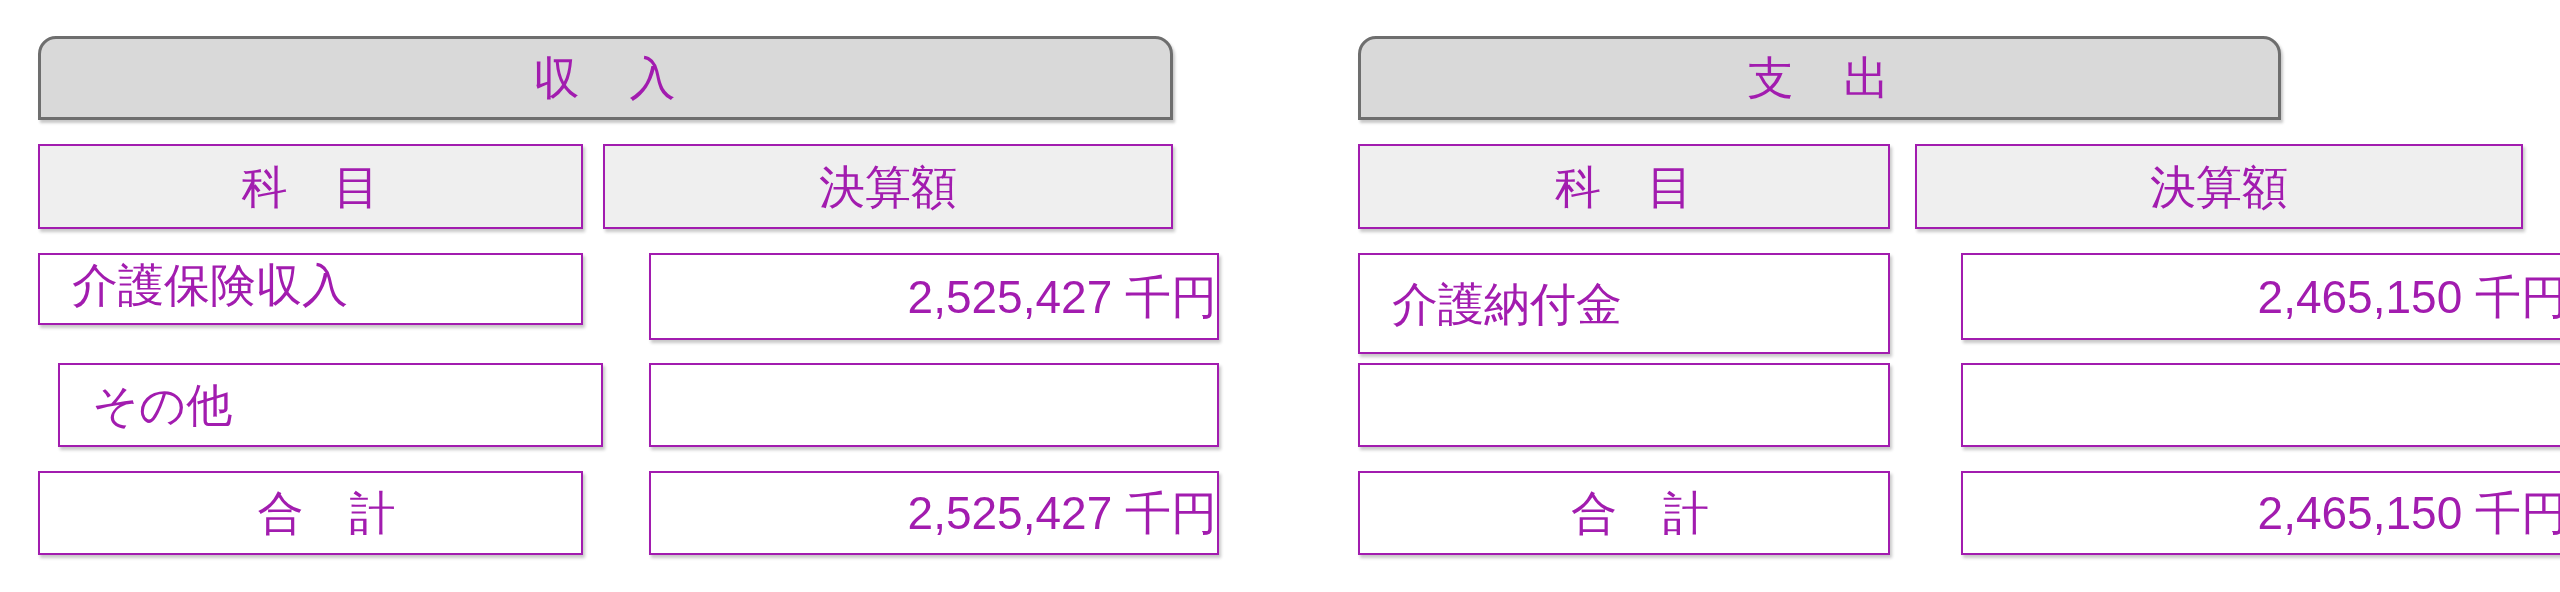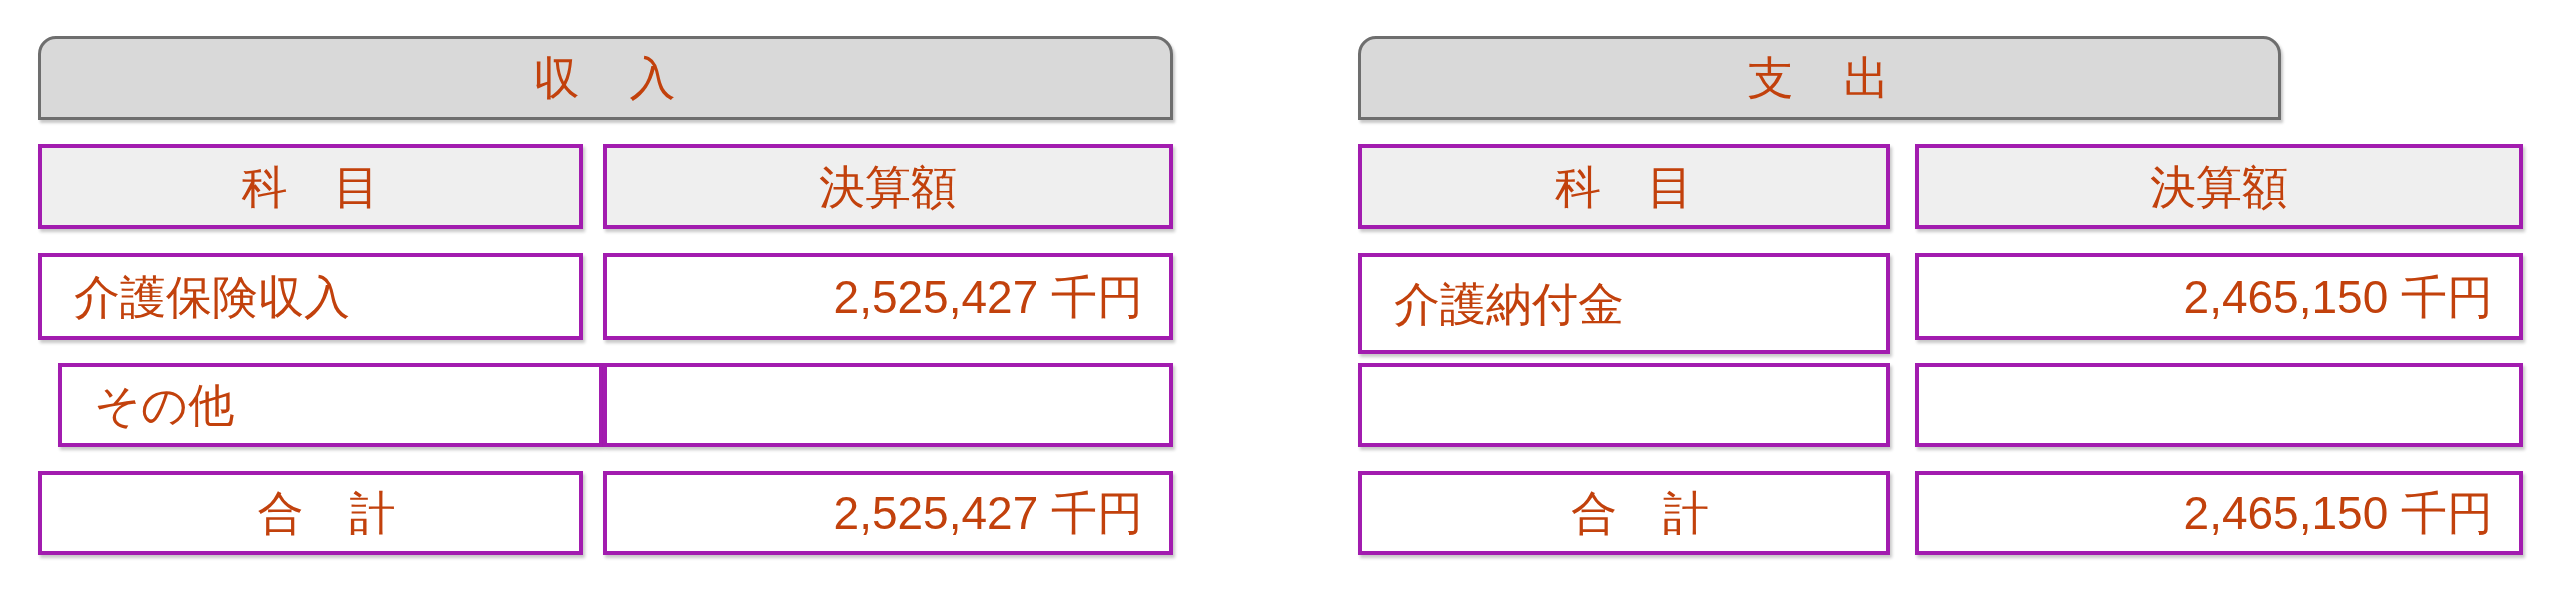--- a/index.html
+++ b/index.html
@@ -13,7 +13,7 @@
     height: 592px;
     background: #ffffff;
     font-family: "Liberation Sans", "DejaVu Sans", sans-serif;
-    color: #c2410c;
+    color: #a21caf;
   }
   .box {
     position: absolute;

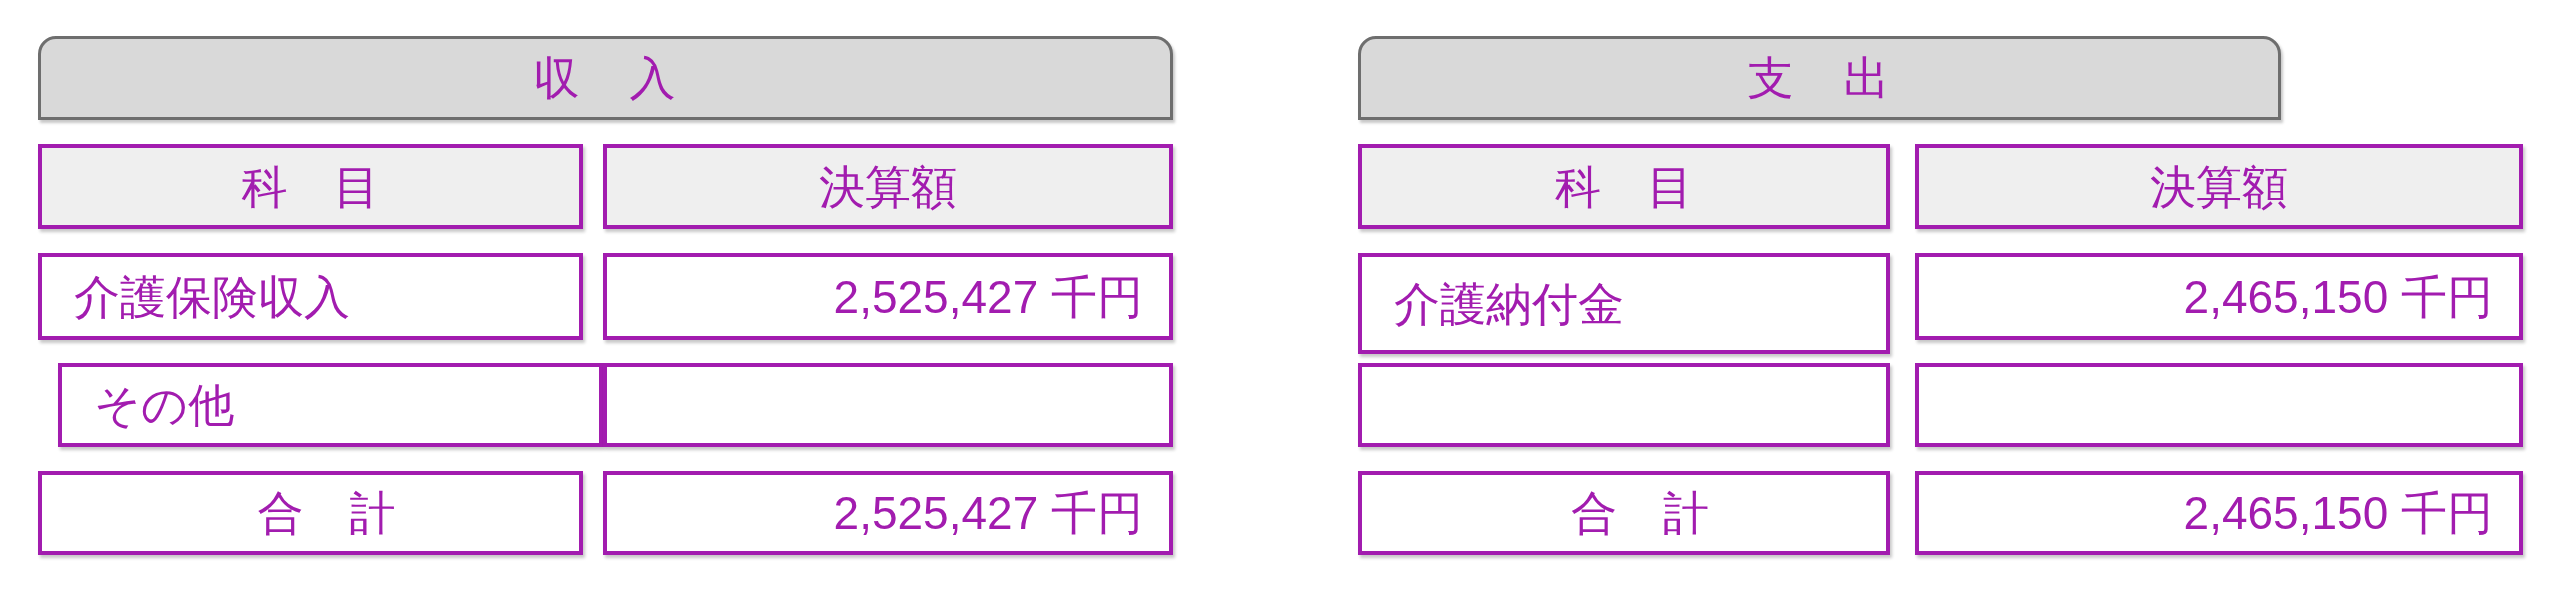--- a/index.html
+++ b/index.html
@@ -19,7 +19,7 @@
     position: absolute;
     box-sizing: border-box;
     background: #ffffff;
-    border: 4px solid #a21caf;
+    border: 2px solid #a21caf;
     box-shadow: 2px 3px 3px rgba(0,0,0,0.22);
     display: flex;
     align-items: center;

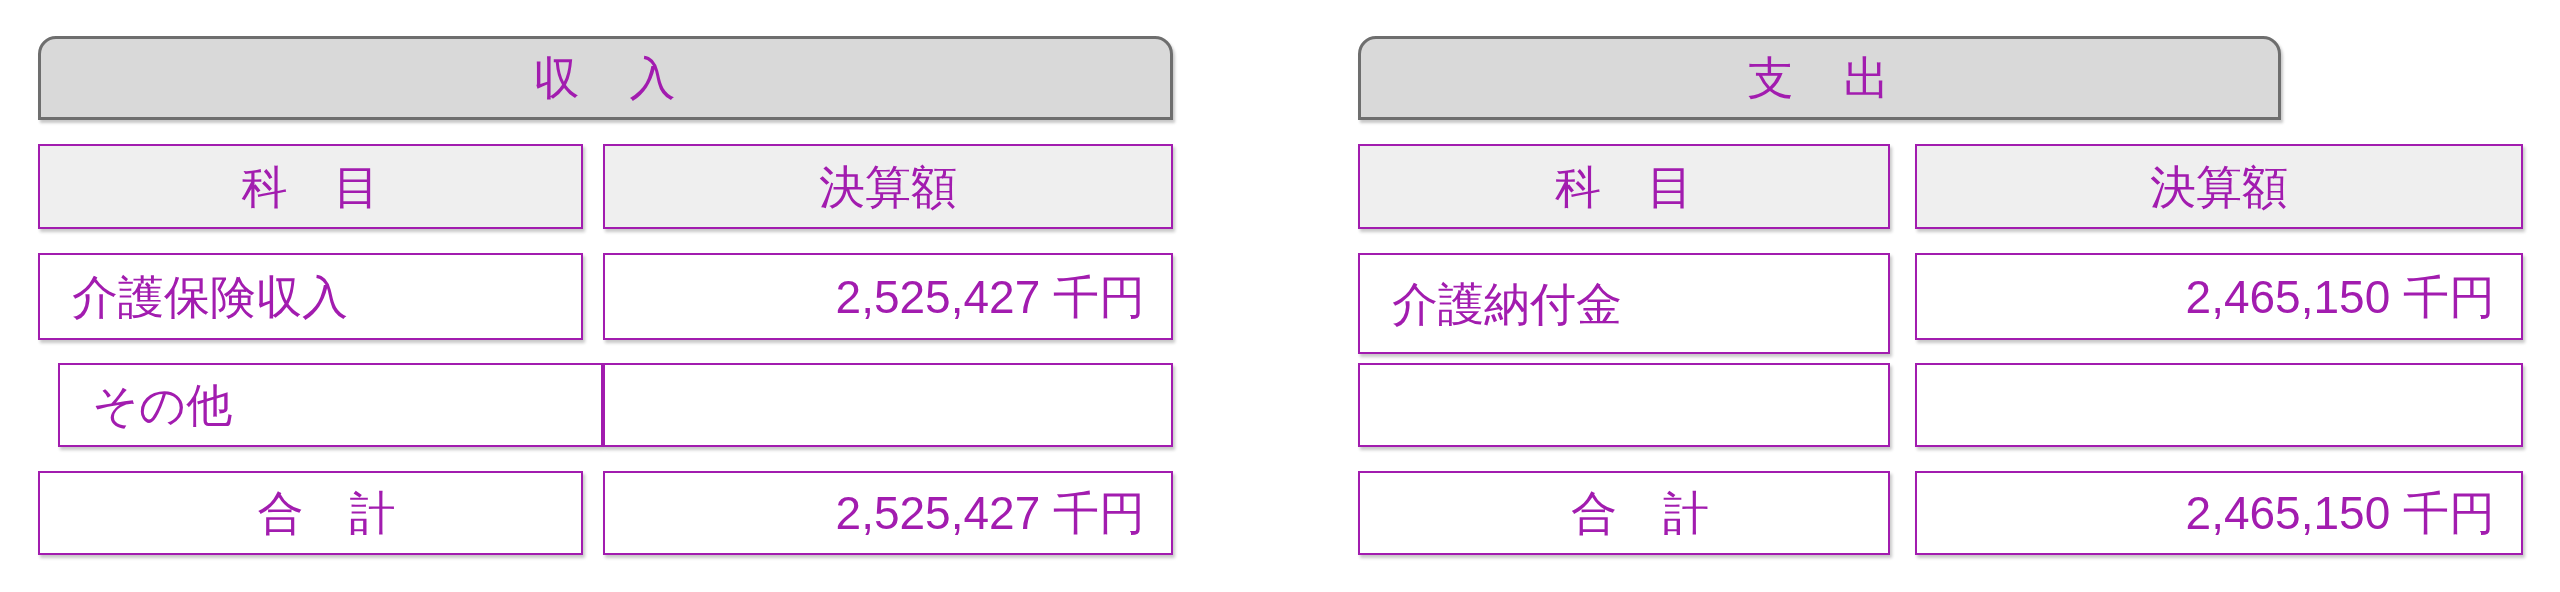--- a/index.html
+++ b/index.html
@@ -62,7 +62,7 @@
   <div class="box header-cell" style="left:38px; top:144px; width:545px; height:85px;">科　目</div>
   <div class="box header-cell" style="left:603px; top:144px; width:570px; height:85px;">決算額</div>
 
-  <div class="box item-cell" style="left:38px; top:253px; width:545px; height:87px;">介護保険収入</div>
+  <div class="box item-cell" style="left:38px; top:253px; width:545px; height:72px;font-family:Liberation Mono, monospace;">介護保険収入</div>
   <div class="box amount-cell" style="left:603px; top:253px; width:570px; height:87px;">2,525,427 千円</div>
 
   <div class="box item-cell" style="left:38px; top:363px; width:545px; height:84px;margin-left:20px;">その他</div>

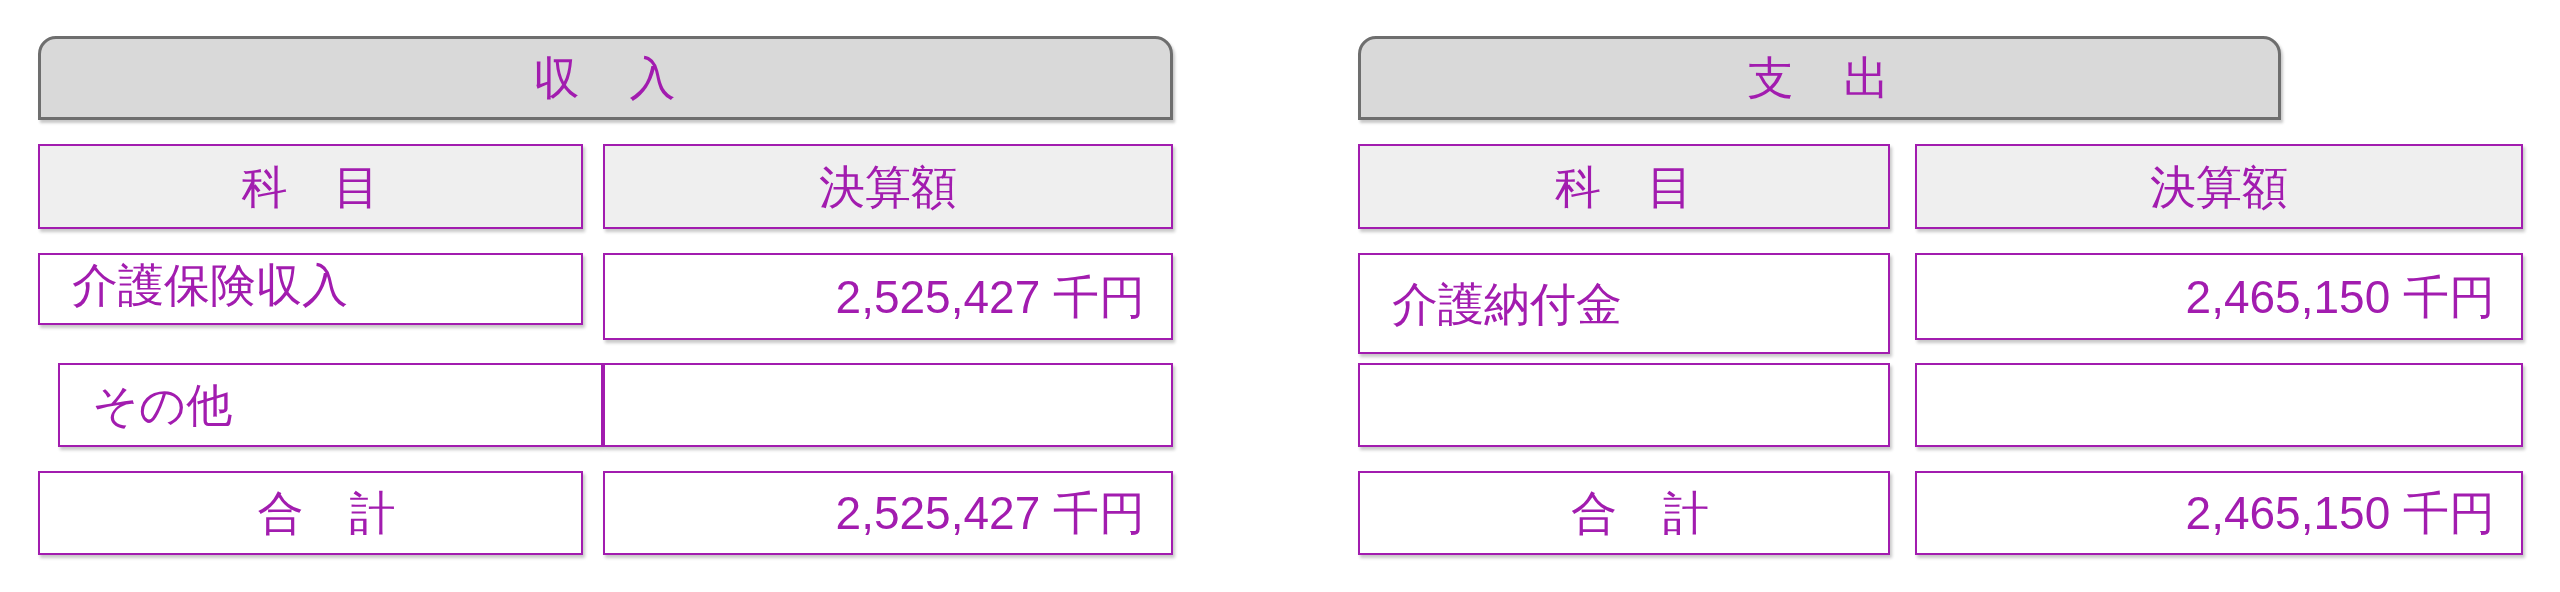--- a/index.html
+++ b/index.html
@@ -45,7 +45,7 @@
   }
   .amount-cell {
     justify-content: flex-end;
-    padding-right: 26px;
+    margin-left: 46px;
   }
   .total-cell {
     justify-content: center;

